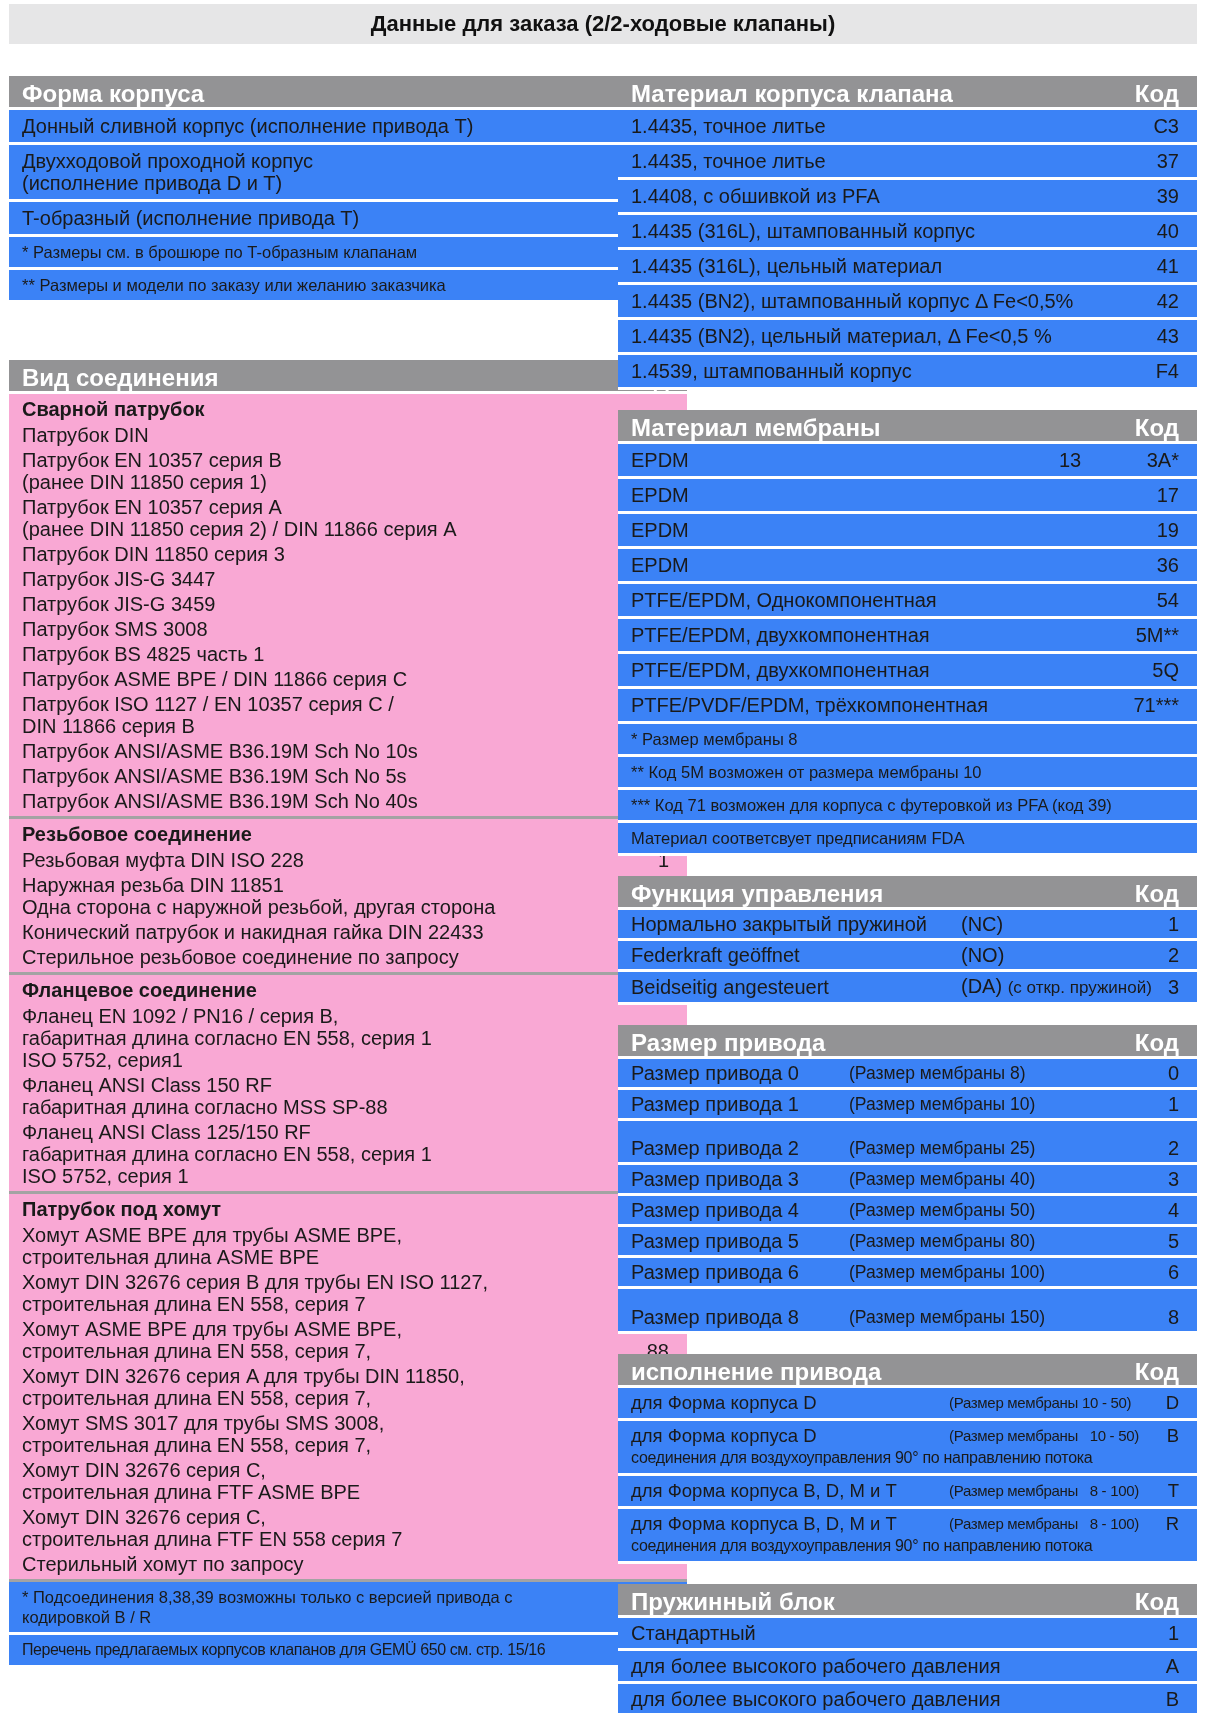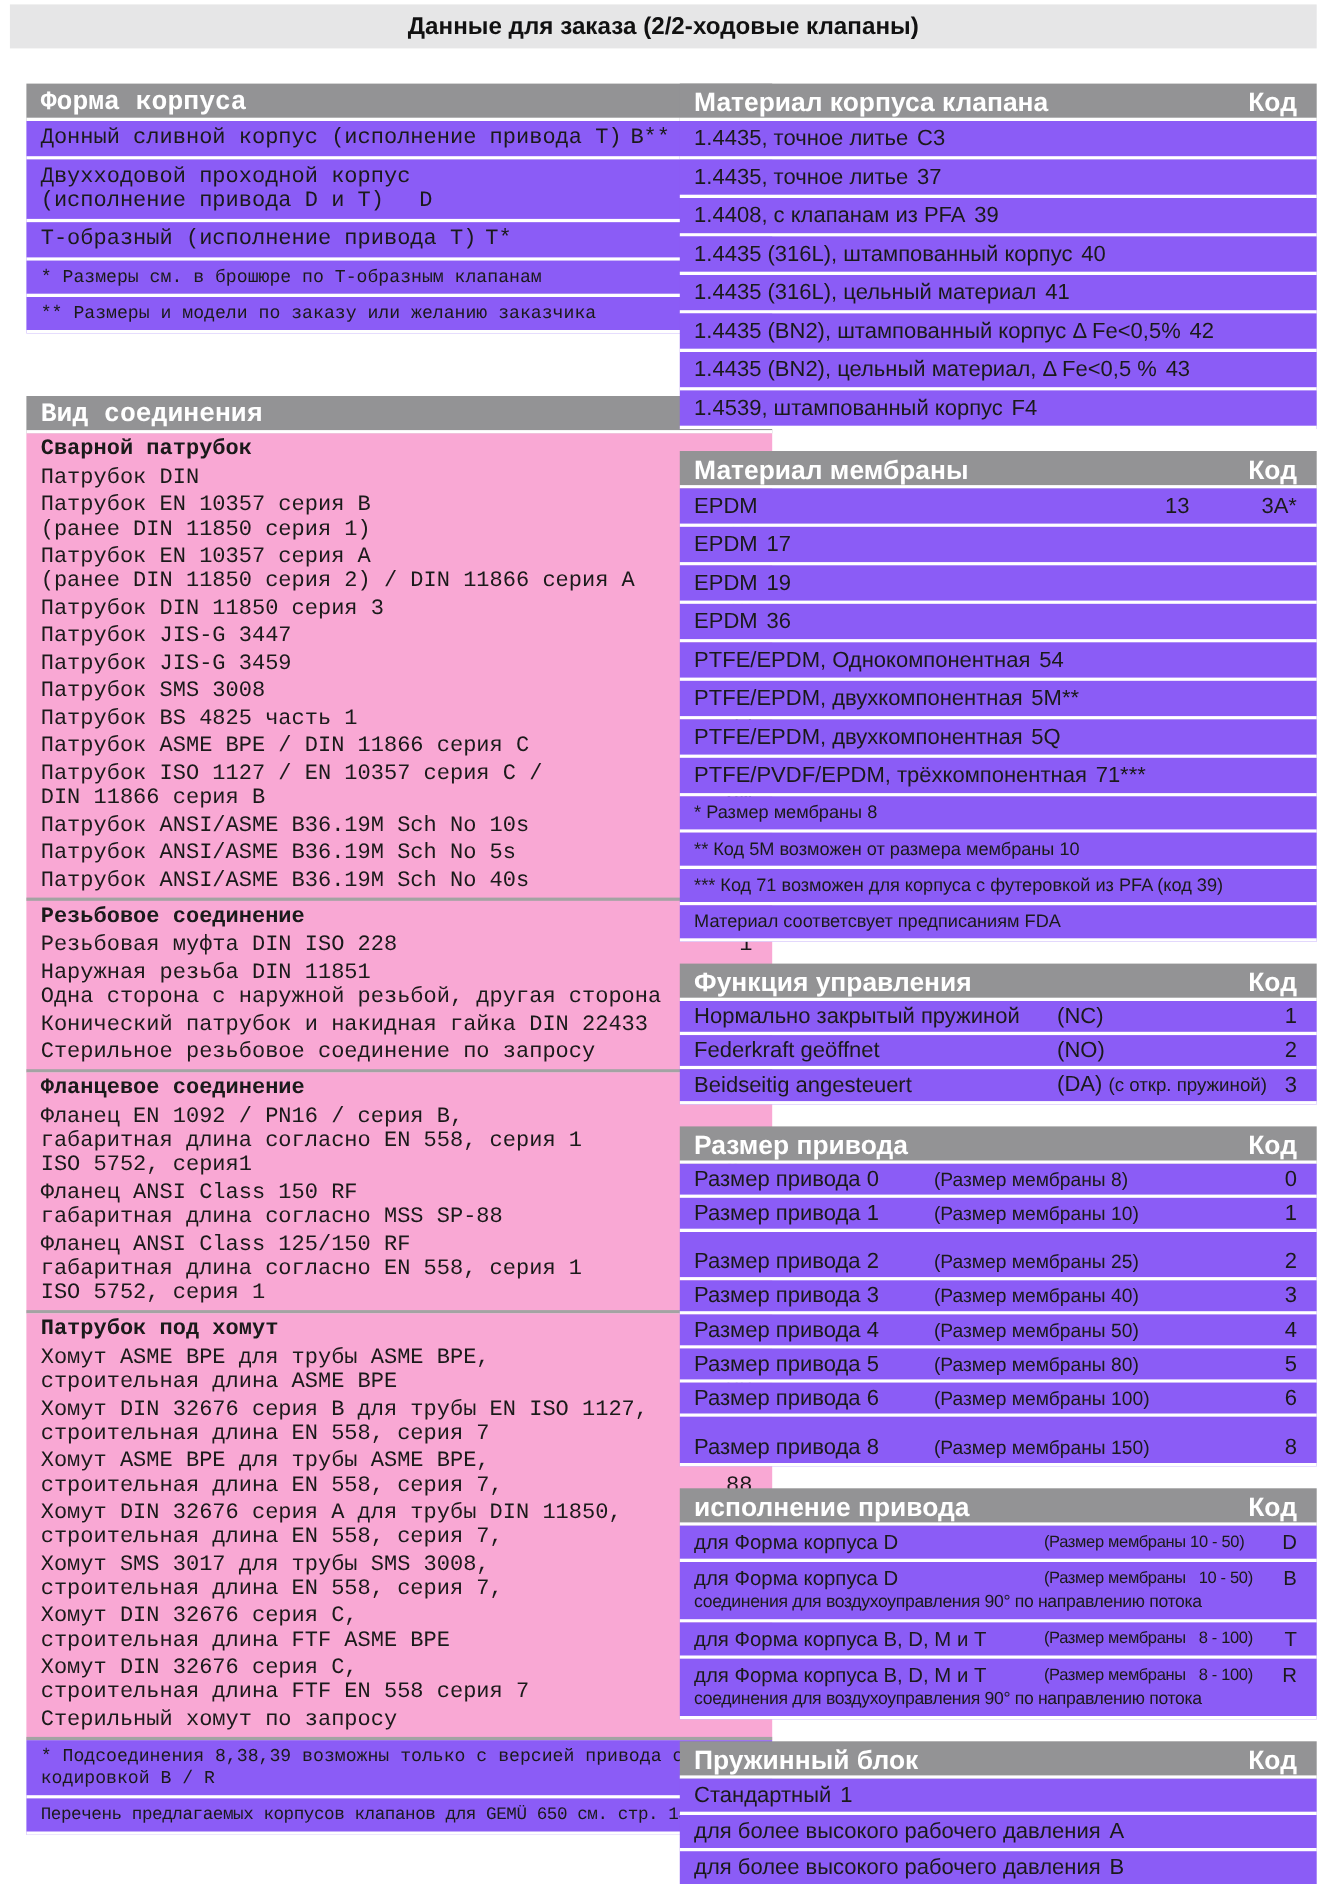--- a/index.html
+++ b/index.html
@@ -13,7 +13,7 @@
   }
 
   .col { position: absolute; }
-  .col-left { left: 24px; top: 76px; width: 678px; font-family: Liberation Mono, monospace; }
+  .col-left { left: 9px; top: 76px; width: 678px; }
   .col-right { left: 618px; top: 76px; width: 579px; }
 
   .section { margin-bottom: 0; }

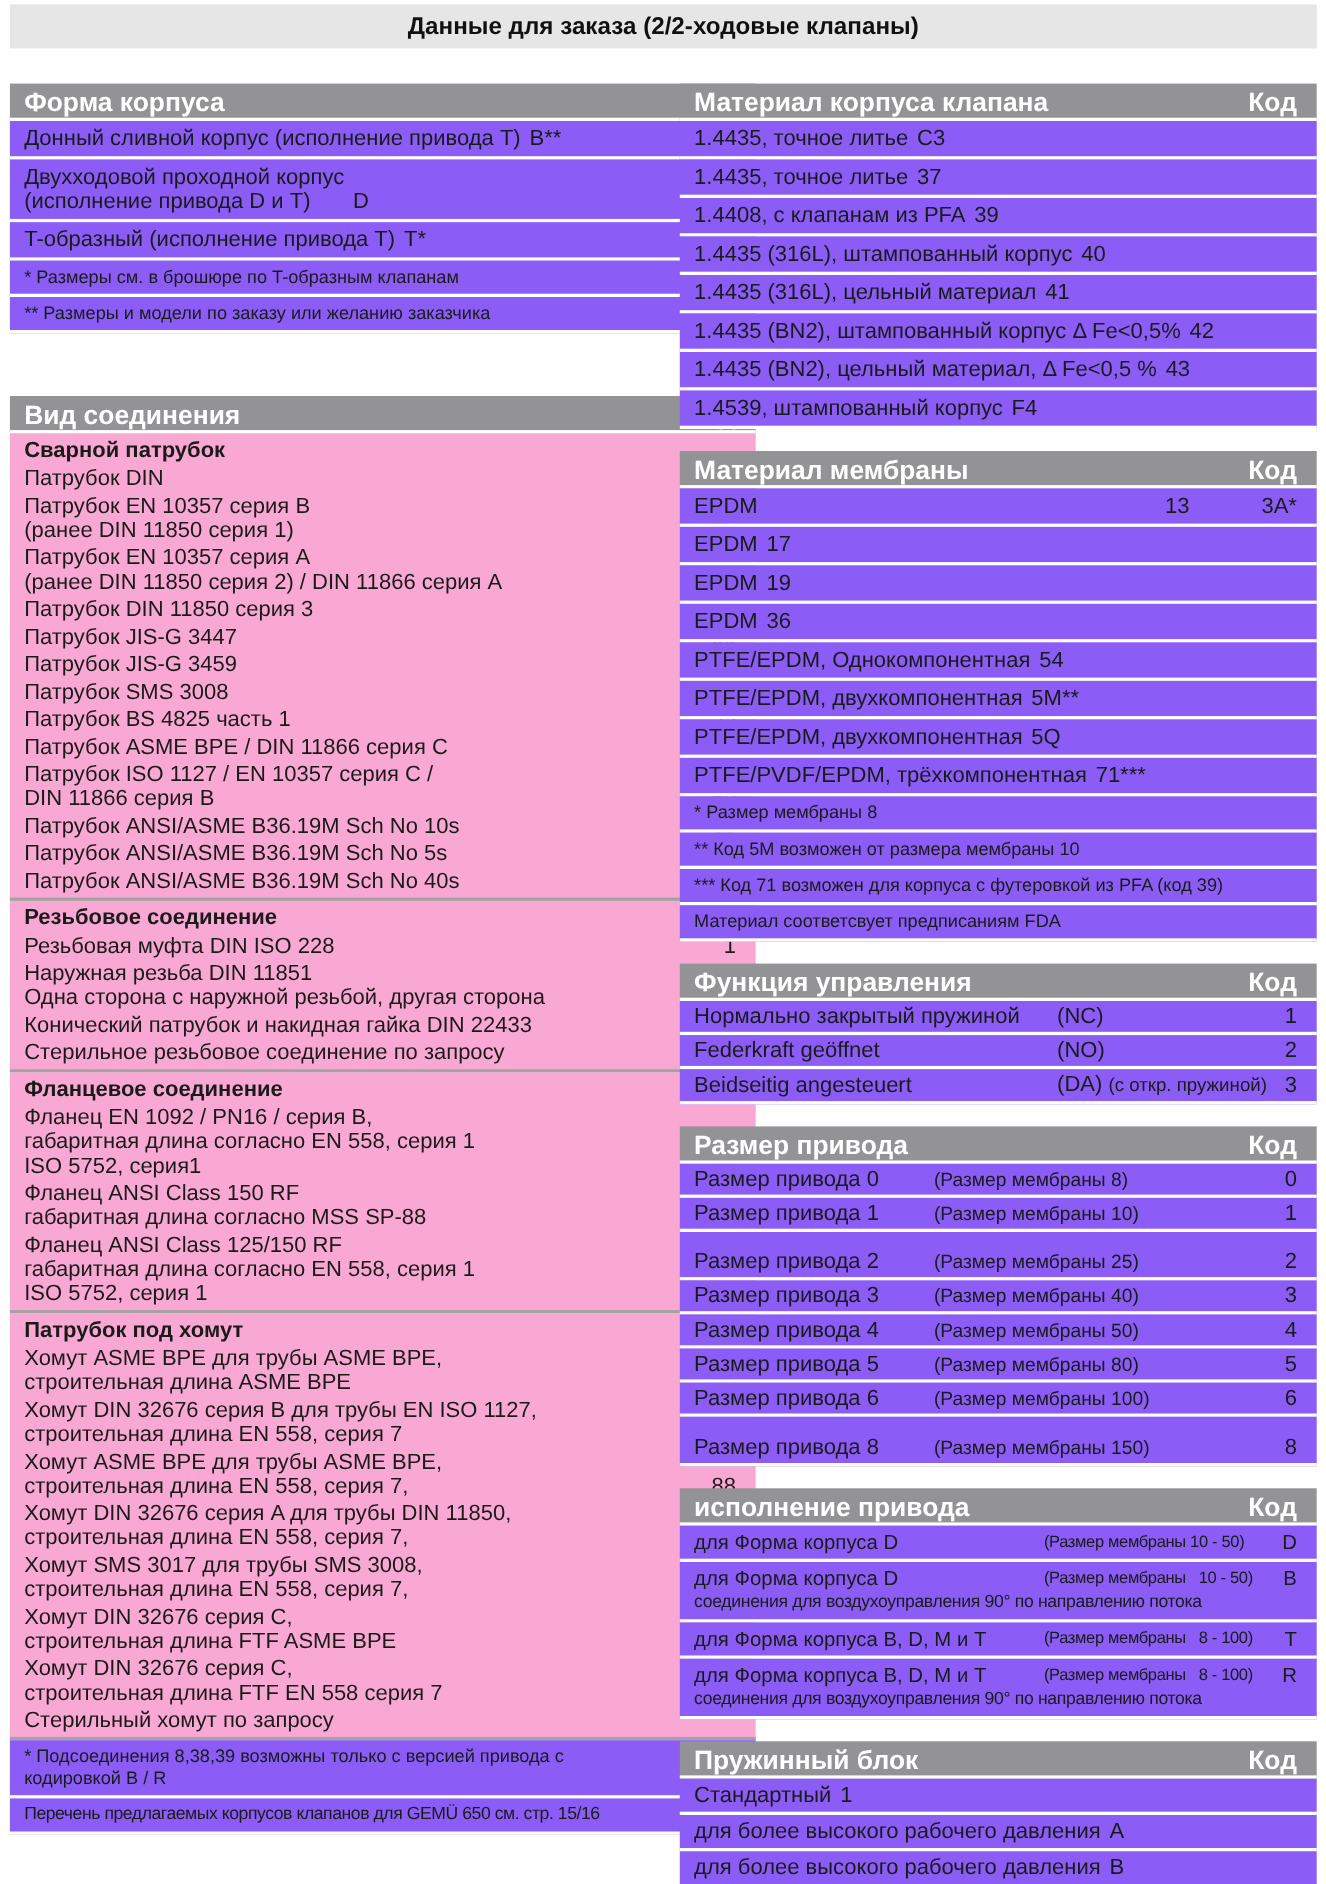--- a/index.html
+++ b/index.html
@@ -26,8 +26,8 @@
   .sec-head .code { padding-right: 0; }
 
   .row {
-    background: #8b5cf6; border-bottom: 3px solid #ffffff;
-    display: flex; justify-content: flex-start; align-items: flex-end;
+    background: #3b82f6; border-bottom: 3px solid #ffffff;
+    display: flex; justify-content: space-between; align-items: flex-end;
     font-size: 20px; line-height: 22px; padding: 5px 18px 5px 13px;
   }
   .row .lbl { white-space: pre-line; }

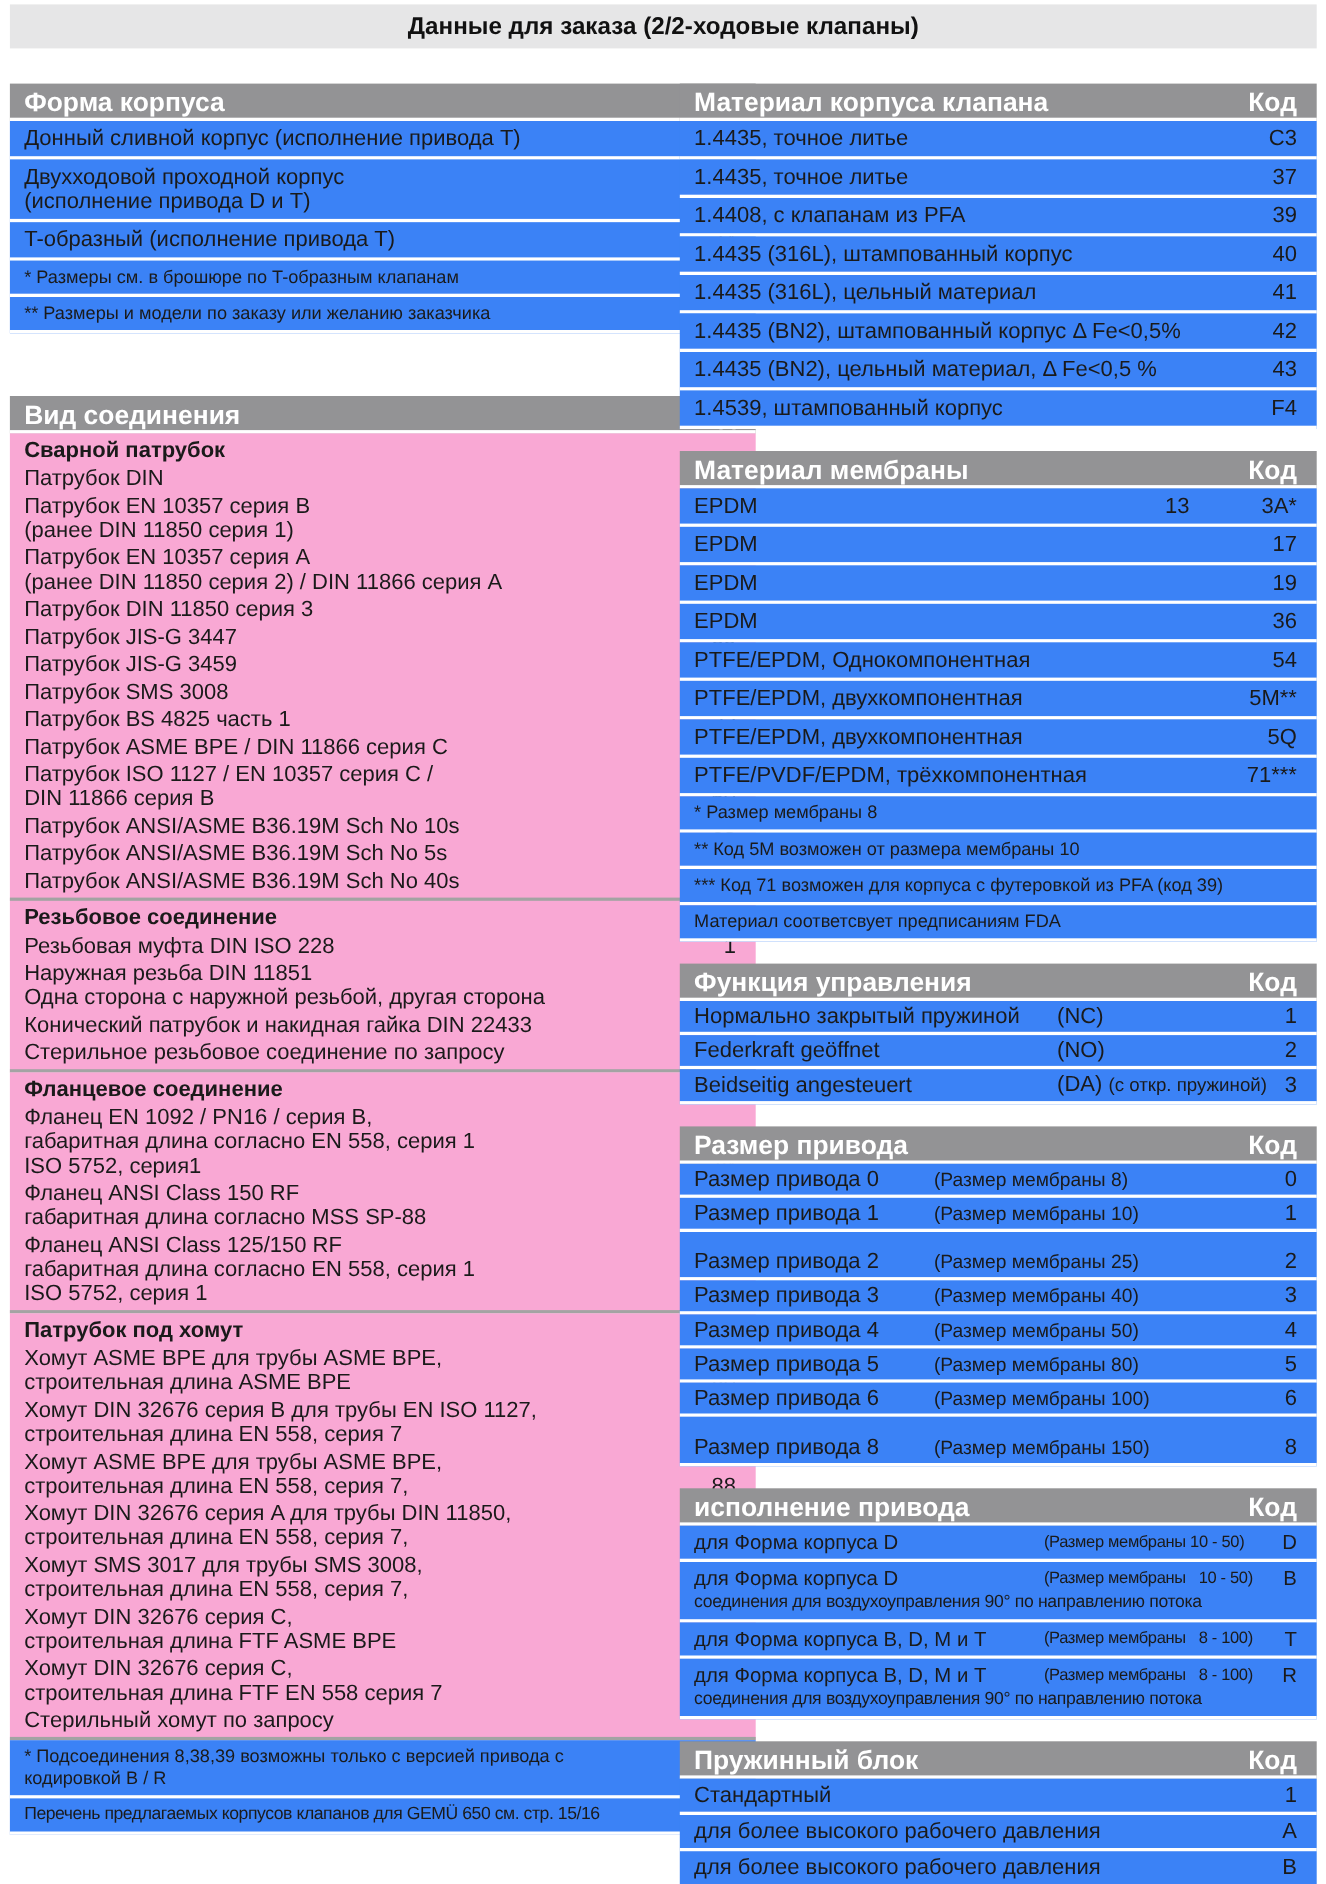--- a/index.html
+++ b/index.html
@@ -260,7 +260,7 @@
         <span class="code">37</span>
       </div>
     <div class="row">
-        <span class="lbl">1.4408, с клапанам из PFA</span>
+        <span class="lbl">1.4408, с обшивкой из PFA</span>
         <span class="code">39</span>
       </div>
     <div class="row">

